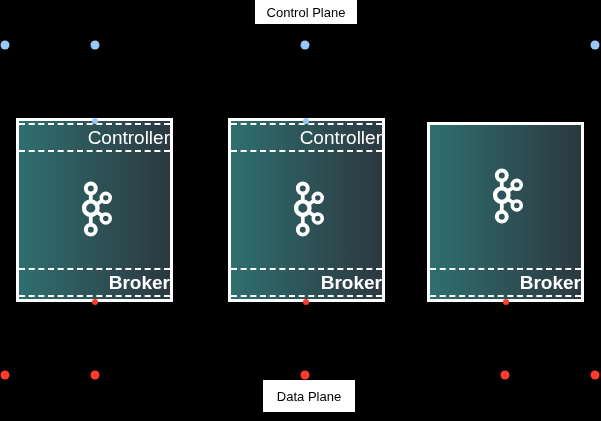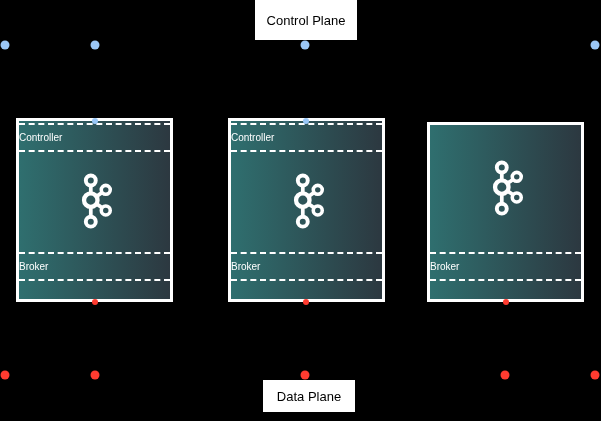--- a/index.html
+++ b/index.html
@@ -20,7 +20,7 @@
     align-items: center;
     justify-content: center;
   }
-  .plane-label.control { left: 255px; top: 0; width: 102px; height: 40px; }
+  .plane-label.control { left: 255px; top: 0; width: 102px; height: 24px; }
   .plane-label.data    { left: 263px; top: 380px; width: 92px; height: 32px; }
 
   .node {

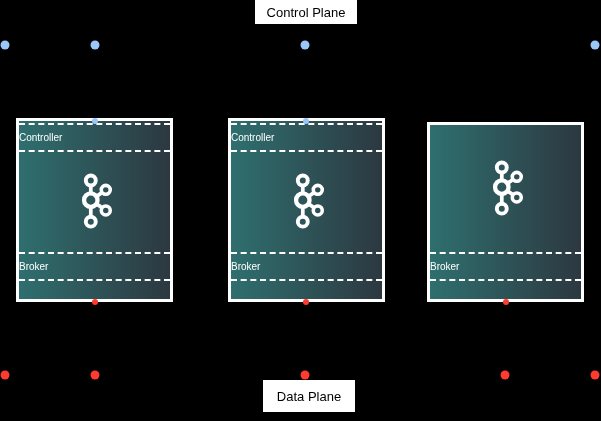--- a/index.html
+++ b/index.html
@@ -42,10 +42,10 @@
     border-top: 2px dashed #fff;
     border-bottom: 2px dashed #fff;
     color: #fff;
-    font-size: 10px;
+    font-size: 19px;
     display: flex;
     align-items: center;
-    justify-content: flex-start;
+    justify-content: flex-end;
     flex: 0 0 auto;
   }
   .strip.controller { margin-top: 2px; }

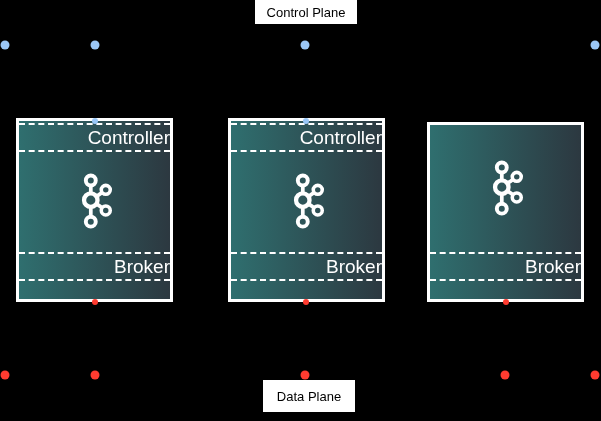--- a/index.html
+++ b/index.html
@@ -49,7 +49,7 @@
     flex: 0 0 auto;
   }
   .strip.controller { margin-top: 2px; }
-  .strip.broker { margin-bottom: 18px; }
+  .strip.broker { margin-bottom: 2px; font-weight: bold; }
   .node-middle {
     flex: 1 1 auto;
     display: flex;

